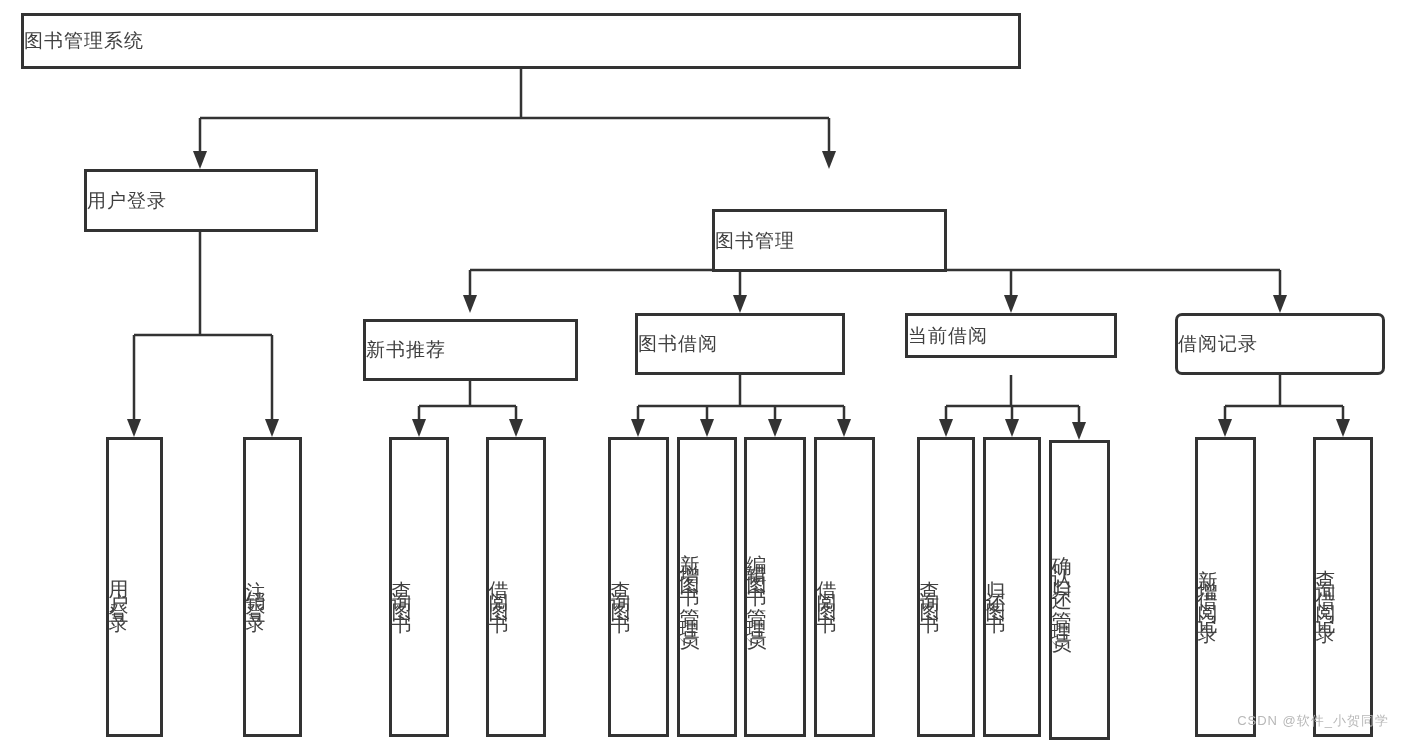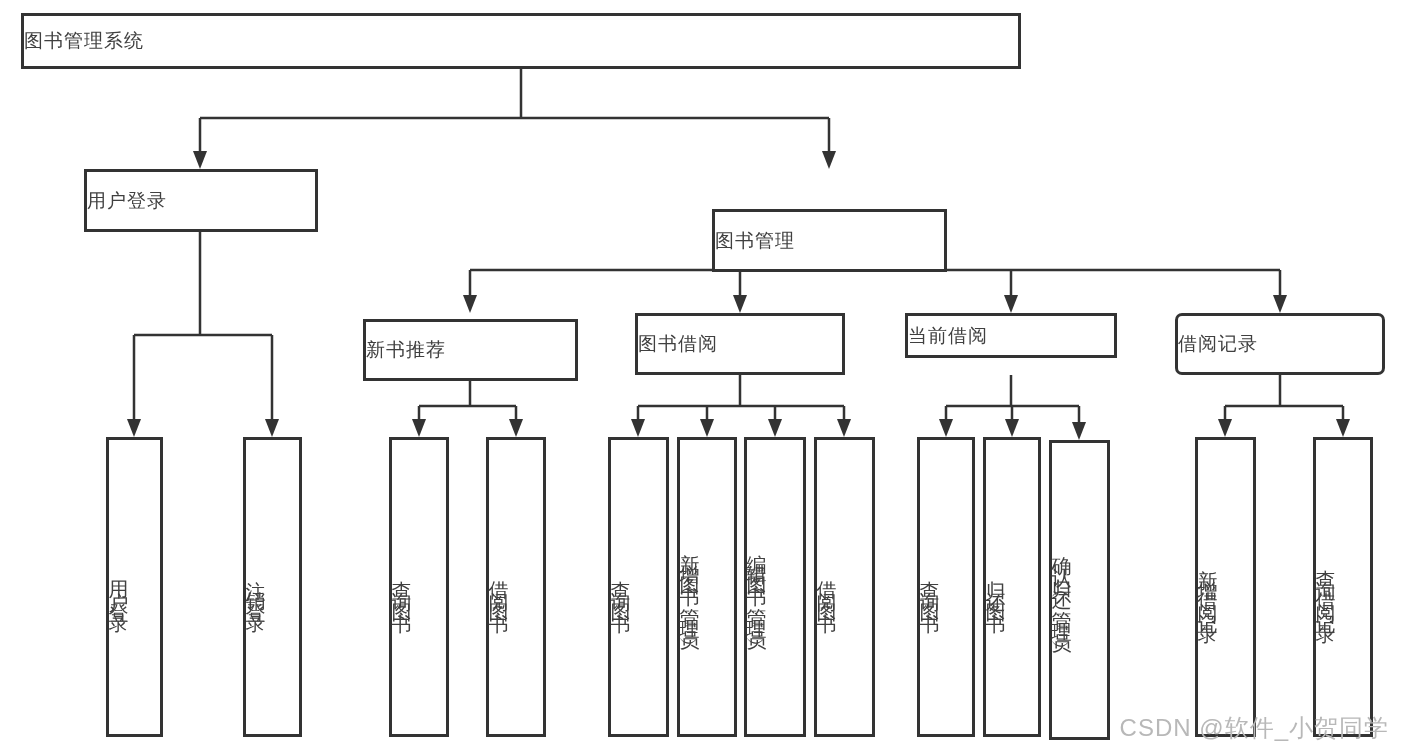--- a/index.html
+++ b/index.html
@@ -34,7 +34,7 @@
     position:absolute;
     top:712px; right:16px;
     color:#b8b8b8;
-    font-size:24px;
+    font-size:13px;
     letter-spacing:1px;
     z-index:3;
     pointer-events:none;

